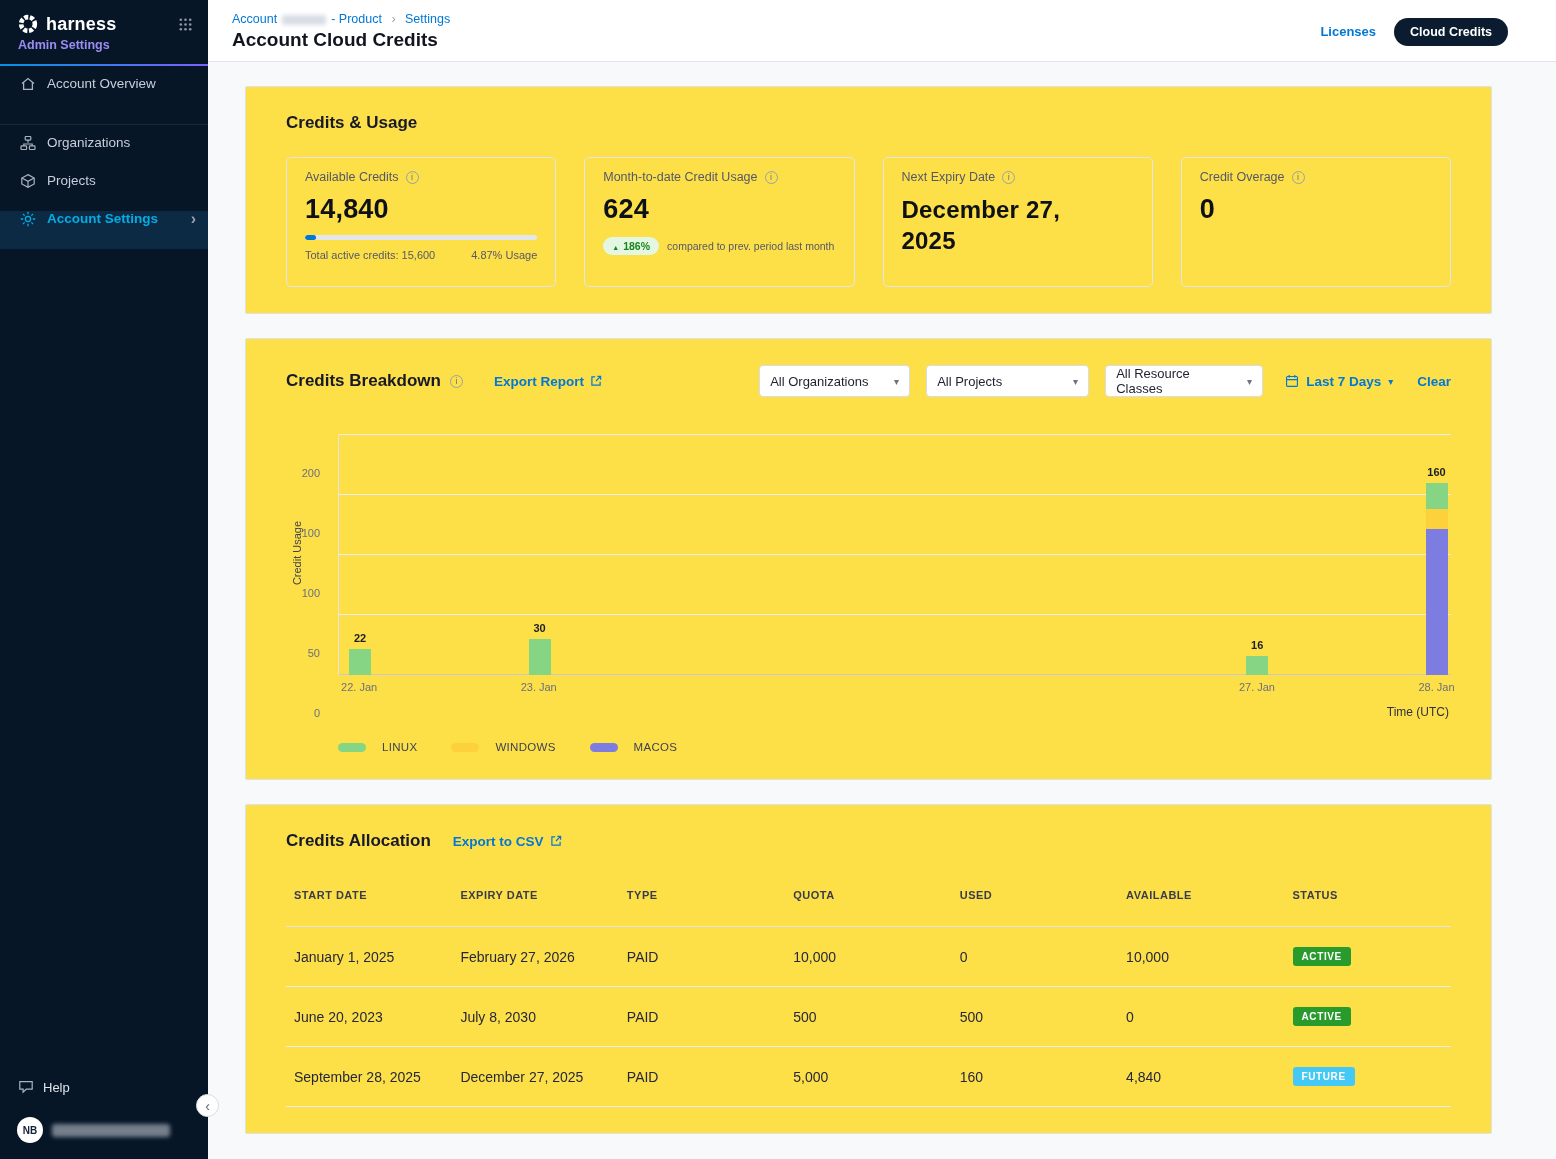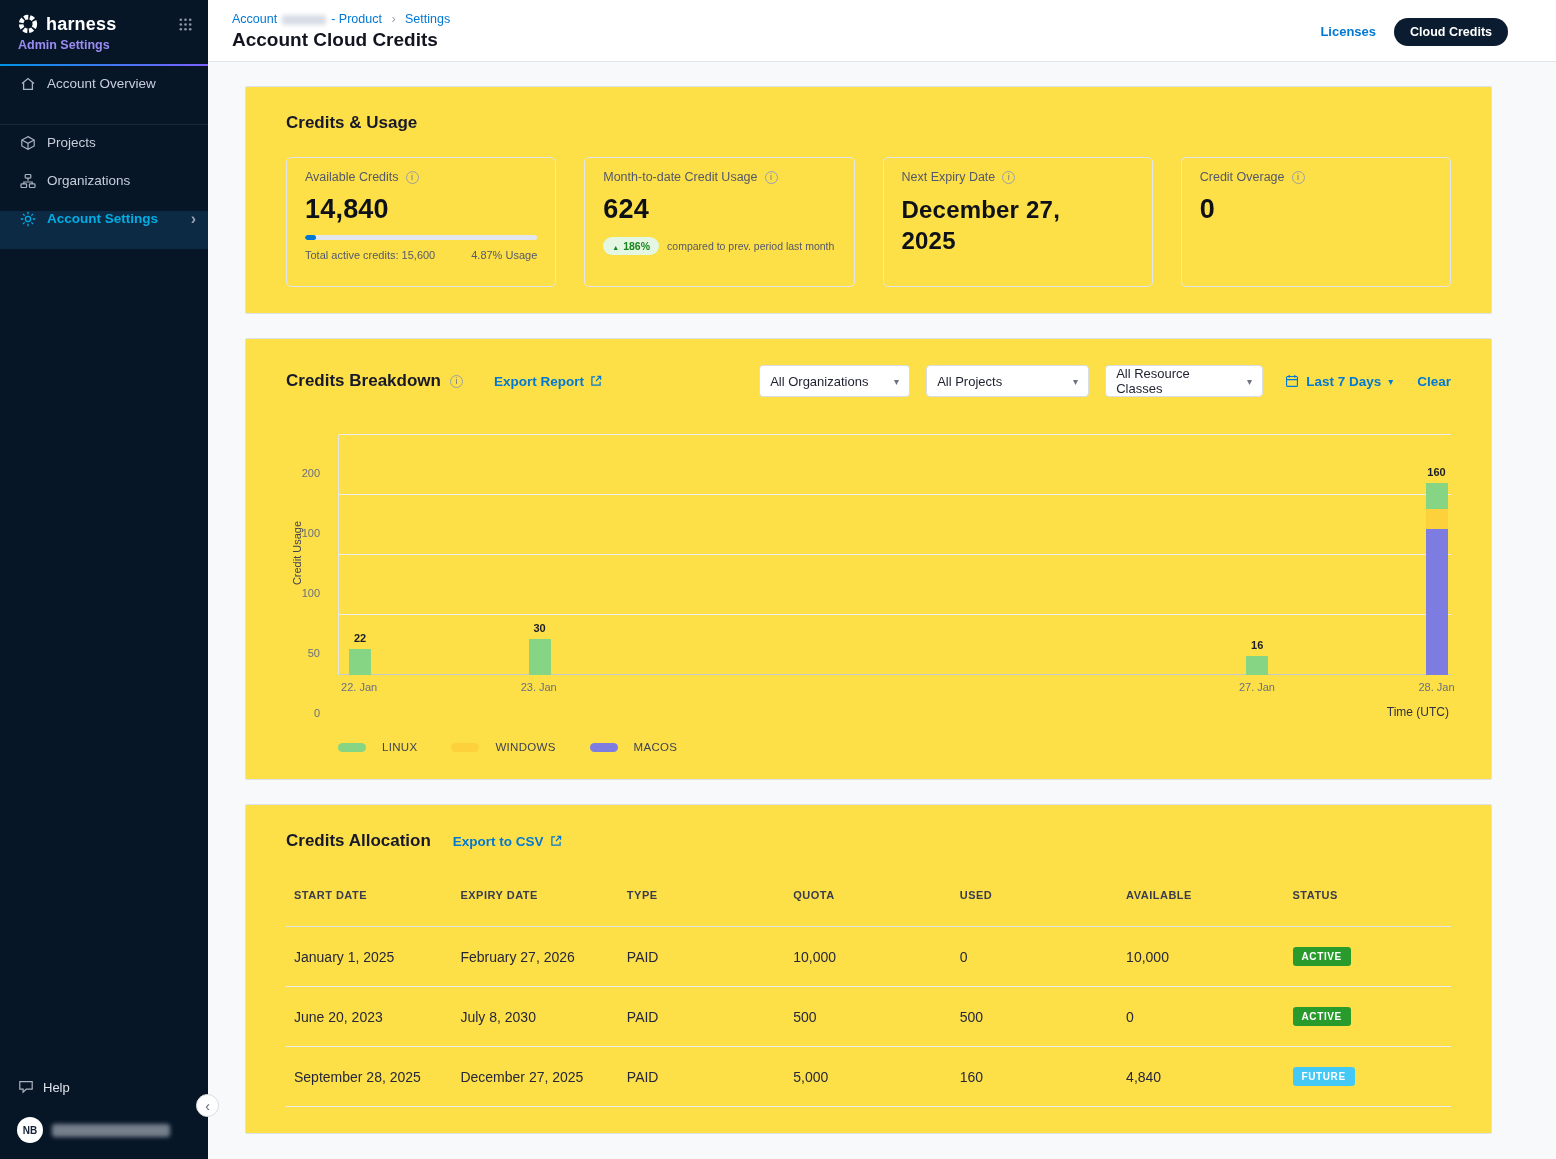--- a/index.html
+++ b/index.html
@@ -145,16 +145,6 @@
       <div class="nav-item">
         <span class="nav-ico">
           <svg width="16" height="16" viewBox="0 0 16 16" fill="none" stroke="currentColor" stroke-width="1.2">
-              <path d="M8 1.6 14.2 5v6L8 14.4 1.8 11V5z"></path>
-              <path d="M1.8 5 8 8.3 14.2 5M8 8.3v6.1"></path>
-            </svg>
-        </span>
-        <span>Projects</span>
-      </div>
-
-      <div class="nav-item">
-        <span class="nav-ico">
-          <svg width="16" height="16" viewBox="0 0 16 16" fill="none" stroke="currentColor" stroke-width="1.2">
               <rect x="5.2" y="1.5" width="5.6" height="3.6" rx="0.8"></rect>
               <rect x="1" y="10.9" width="5.6" height="3.6" rx="0.8"></rect>
               <rect x="9.4" y="10.9" width="5.6" height="3.6" rx="0.8"></rect>
@@ -162,6 +152,16 @@
             </svg>
         </span>
         <span>Organizations</span>
+      </div>
+
+      <div class="nav-item">
+        <span class="nav-ico">
+          <svg width="16" height="16" viewBox="0 0 16 16" fill="none" stroke="currentColor" stroke-width="1.2">
+              <path d="M8 1.6 14.2 5v6L8 14.4 1.8 11V5z"></path>
+              <path d="M1.8 5 8 8.3 14.2 5M8 8.3v6.1"></path>
+            </svg>
+        </span>
+        <span>Projects</span>
       </div>
 
       <div class="nav-item active">

